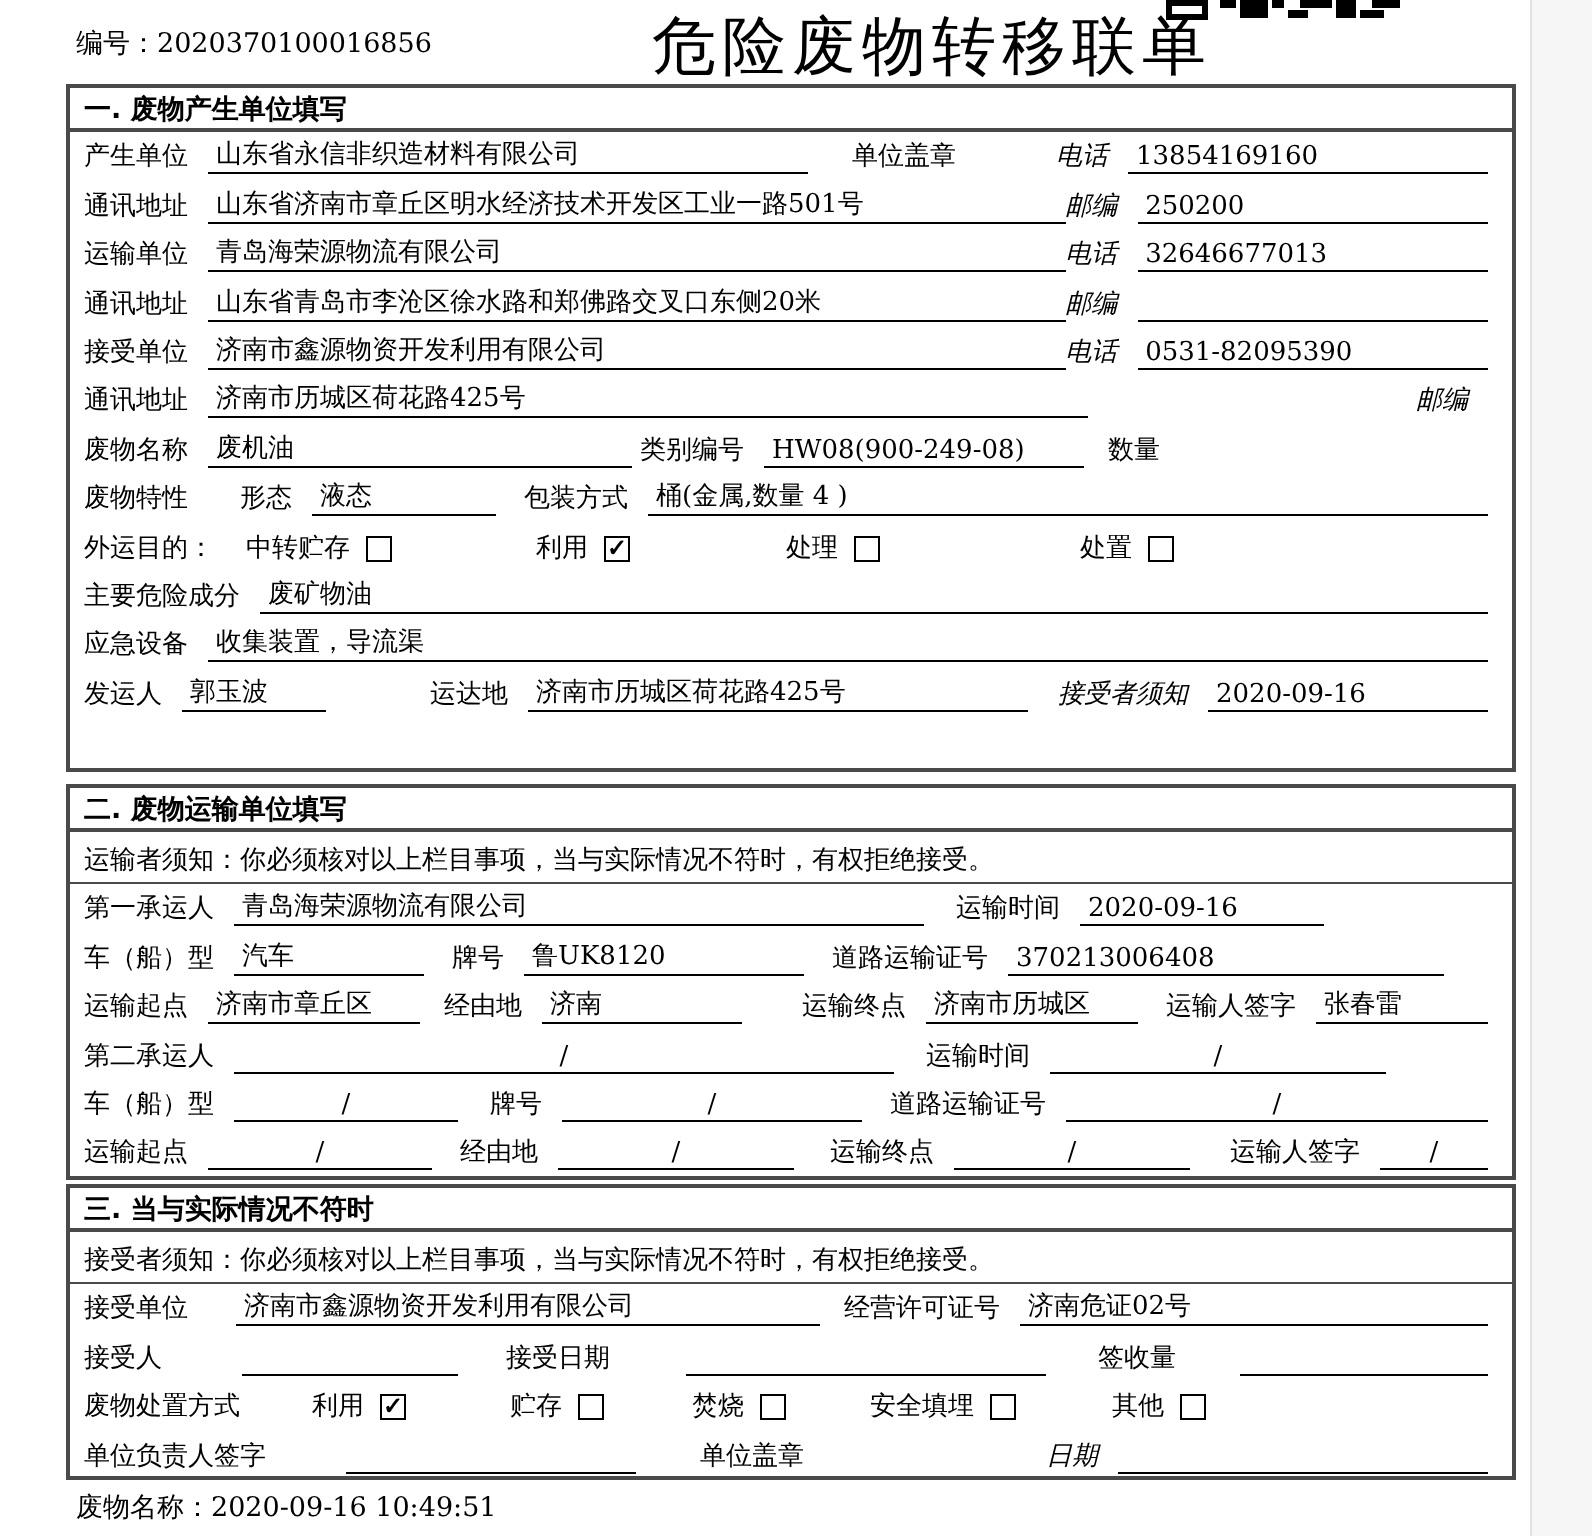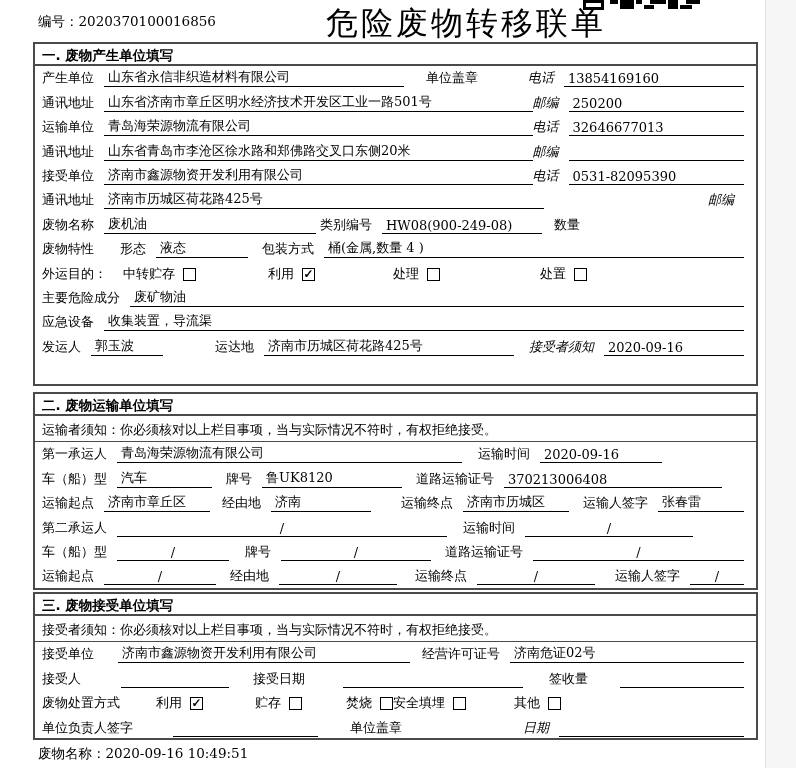--- a/index.html
+++ b/index.html
@@ -220,7 +220,7 @@
   </div>
 
   <div class="box box3">
-    <div class="sec-title">三. 废物接受单位填写</div>
+    <div class="sec-title">三. 当与实际情况不符时</div>
     <div class="notice">接受者须知：你必须核对以上栏目事项，当与实际情况不符时，有权拒绝接受。</div>
 
     <div class="row">

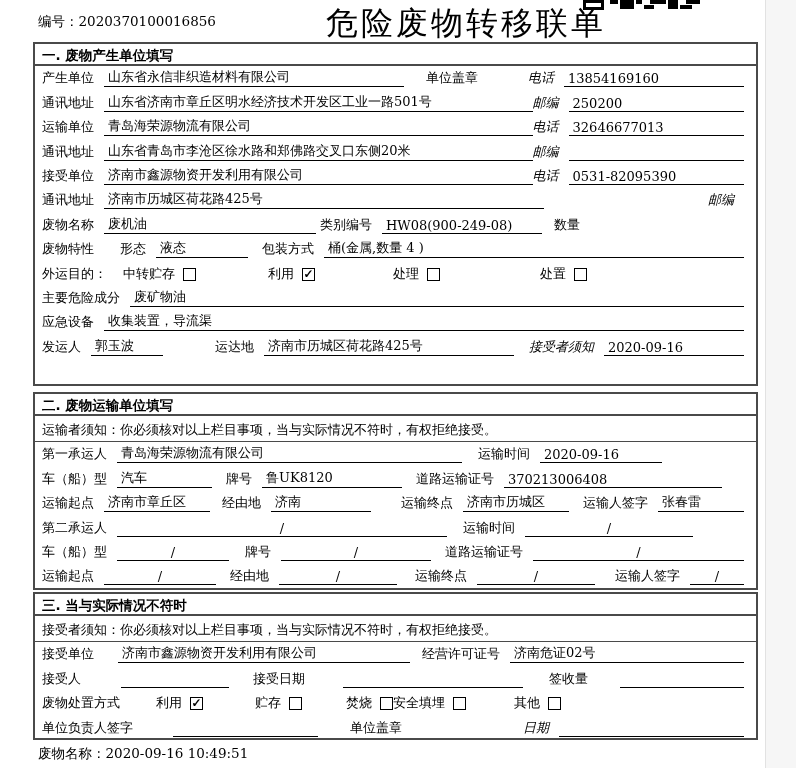--- a/index.html
+++ b/index.html
@@ -253,7 +253,7 @@
         <span>焚烧</span>
         <span class="cb"></span>
       </span>
-      <span class="opt" style="">
+      <span class="opt" style="margin-left:42px">
         <span>安全填埋</span>
         <span class="cb"></span>
       </span>

